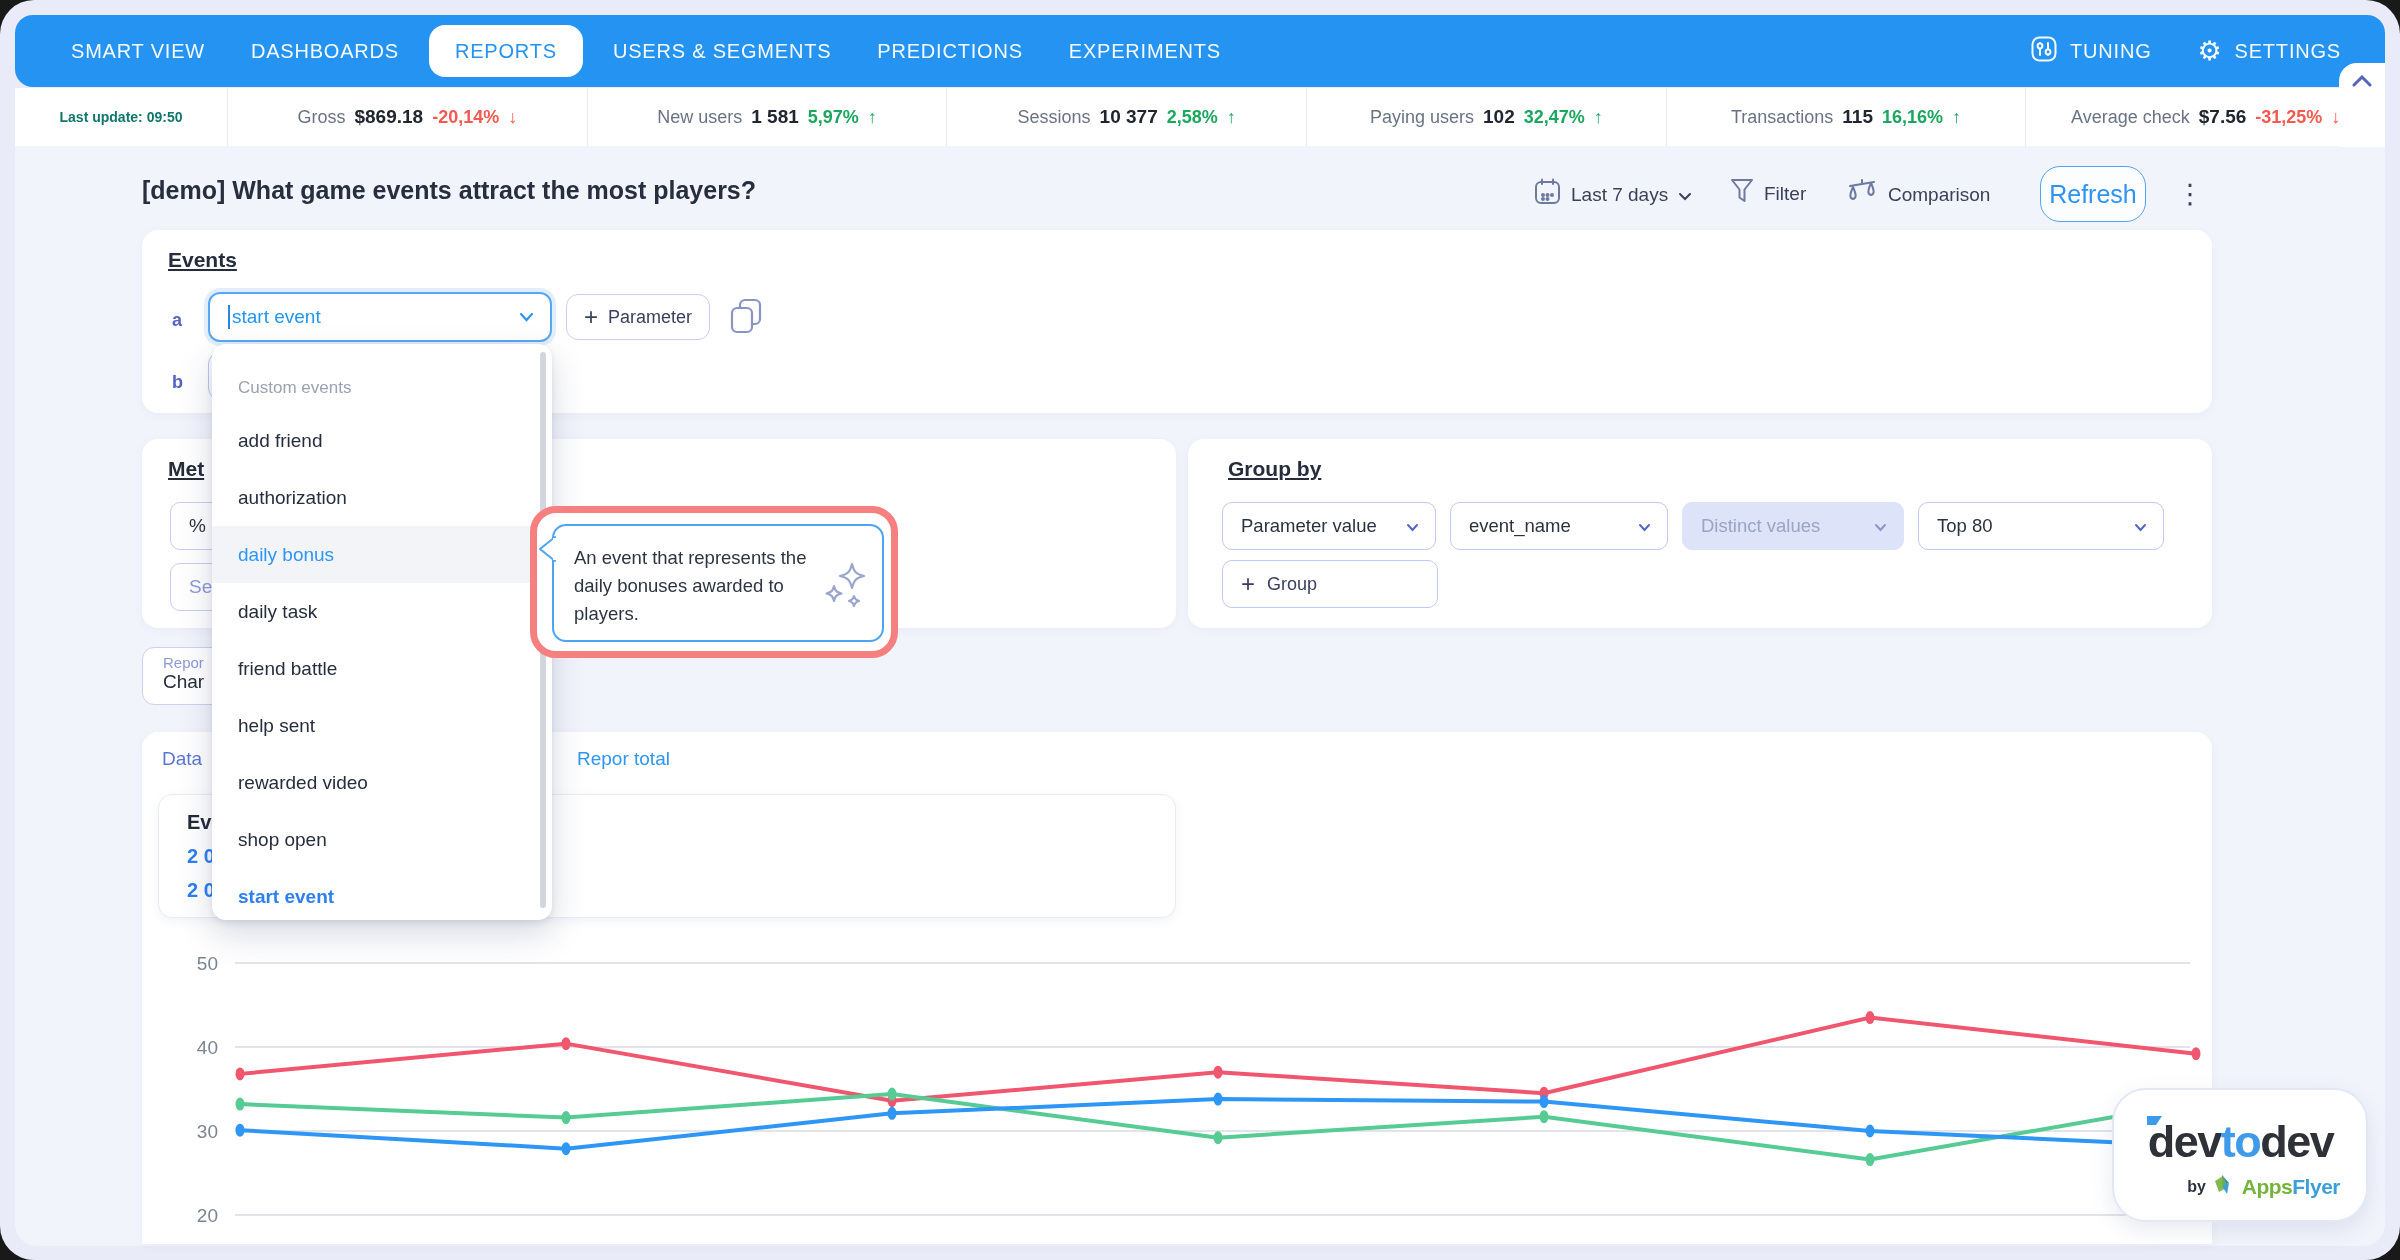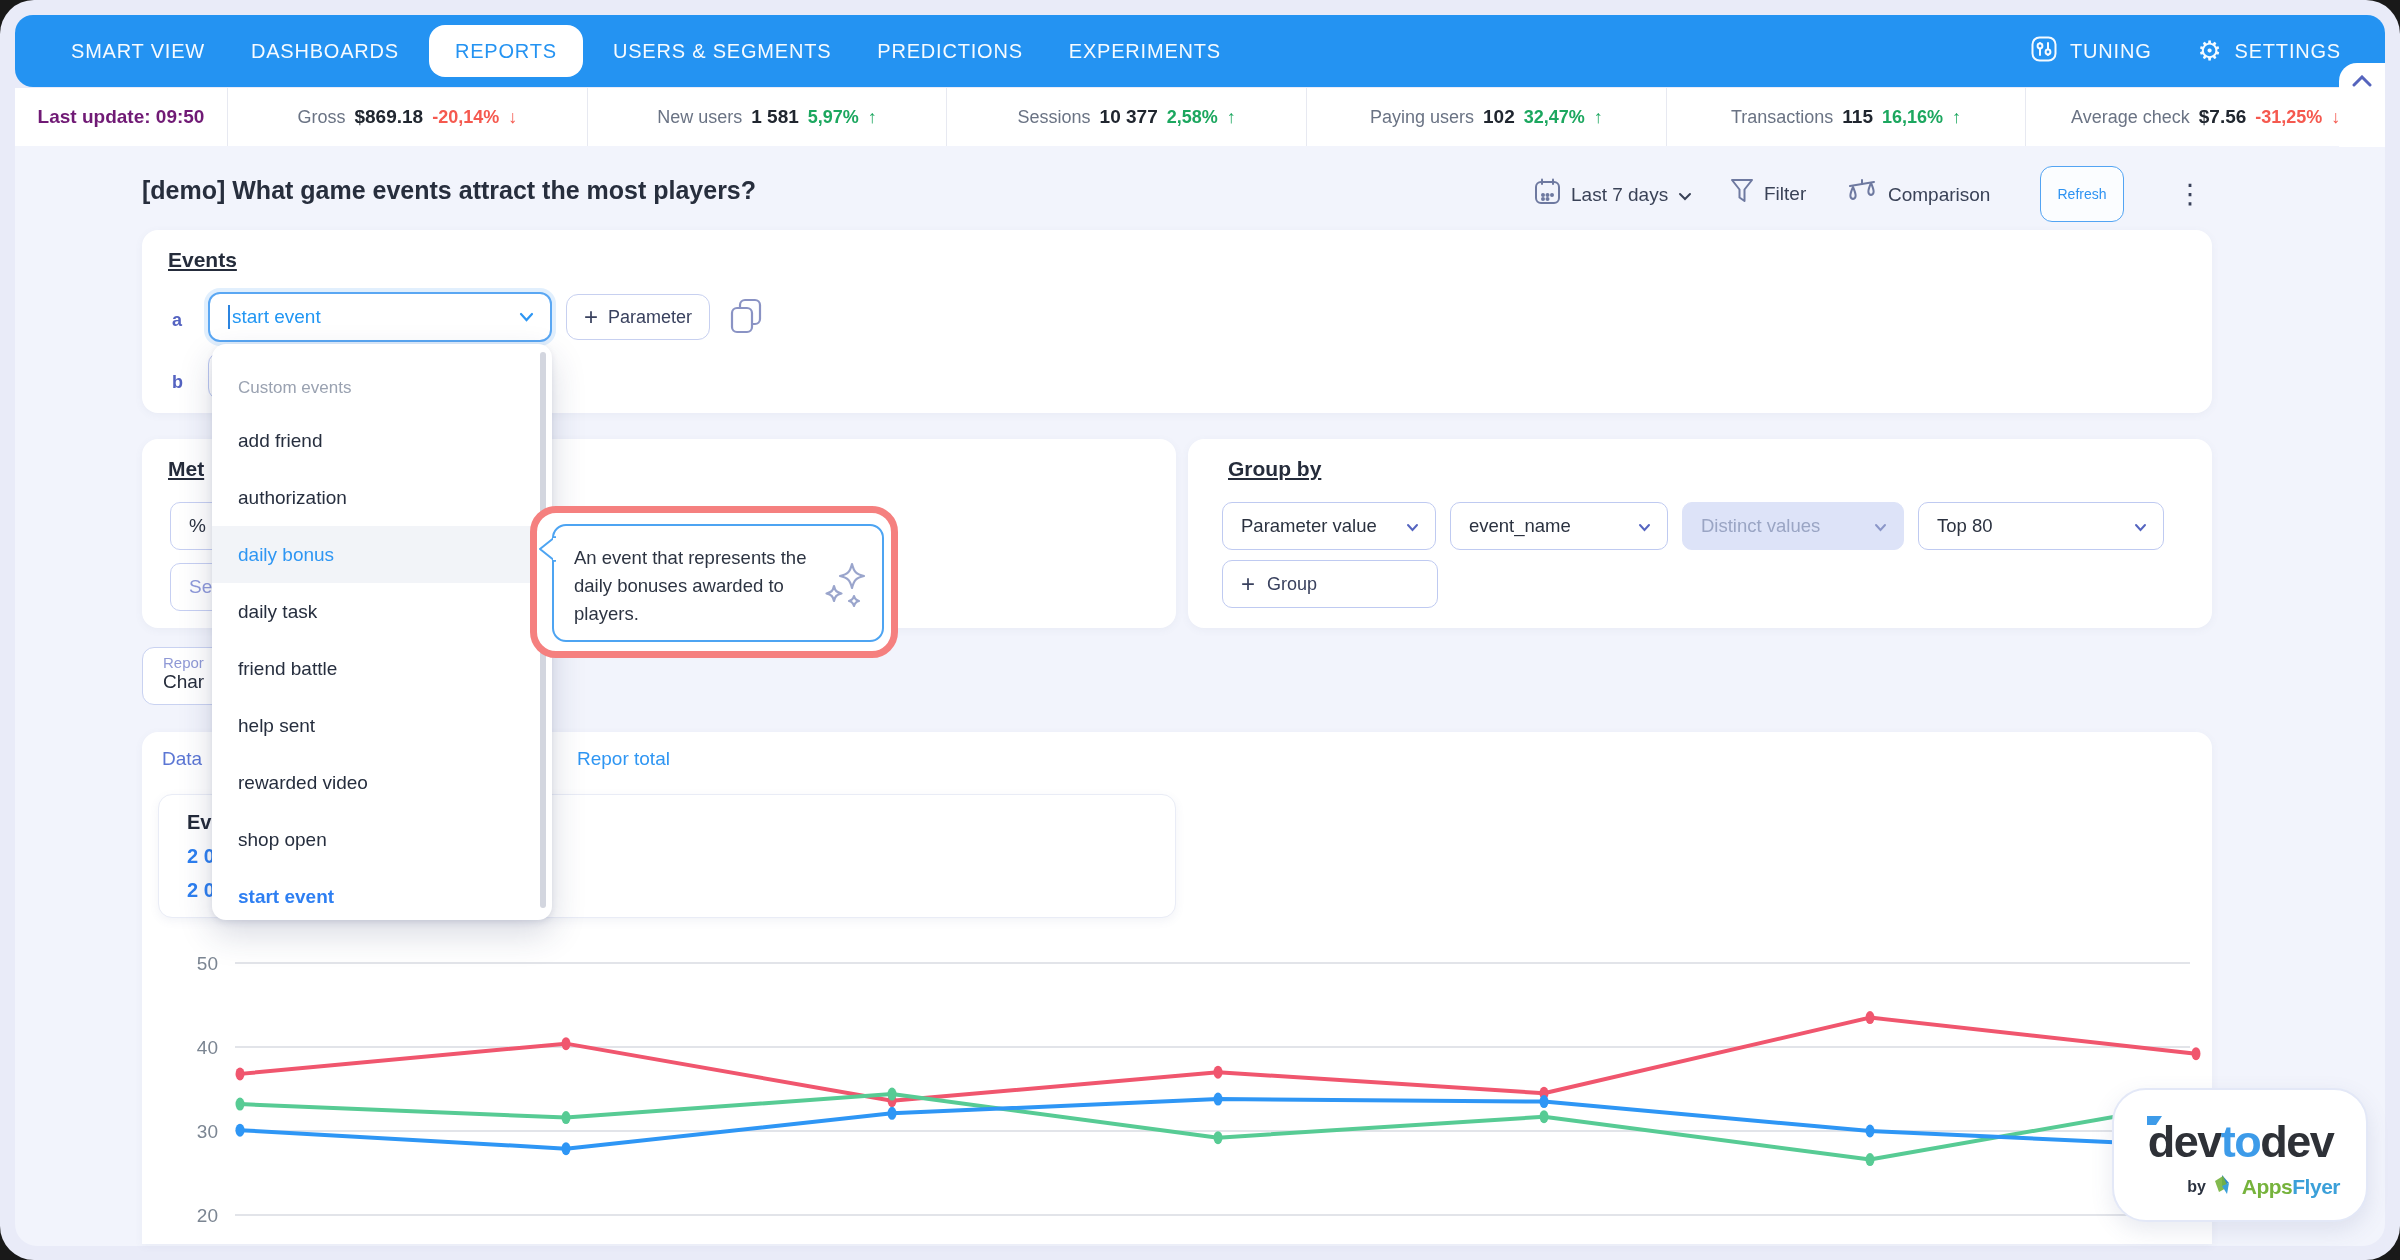--- a/index.html
+++ b/index.html
@@ -27,7 +27,7 @@
   .statsbar { left:15px; top:88px; width:2370px; height:58px; background:#ffffff; display:flex; align-items:stretch; z-index:5; }
   .stat-cell { display:flex; align-items:center; justify-content:center; gap:9px; white-space:nowrap; }
   .stat-cell + .stat-cell { border-left:1px solid #e7e9f1; }
-  .cell-update { width:212px; color:#701a75; font-weight:700; font-size:19px; }
+  .cell-update { width:212px; color:#0f766e; font-weight:700; font-size:14px; }
   .cell-g { flex:1; }
   .stat-label { color:#6a7384; font-size:18px; }
   .stat-value { color:#20262f; font-size:19px; font-weight:700; }

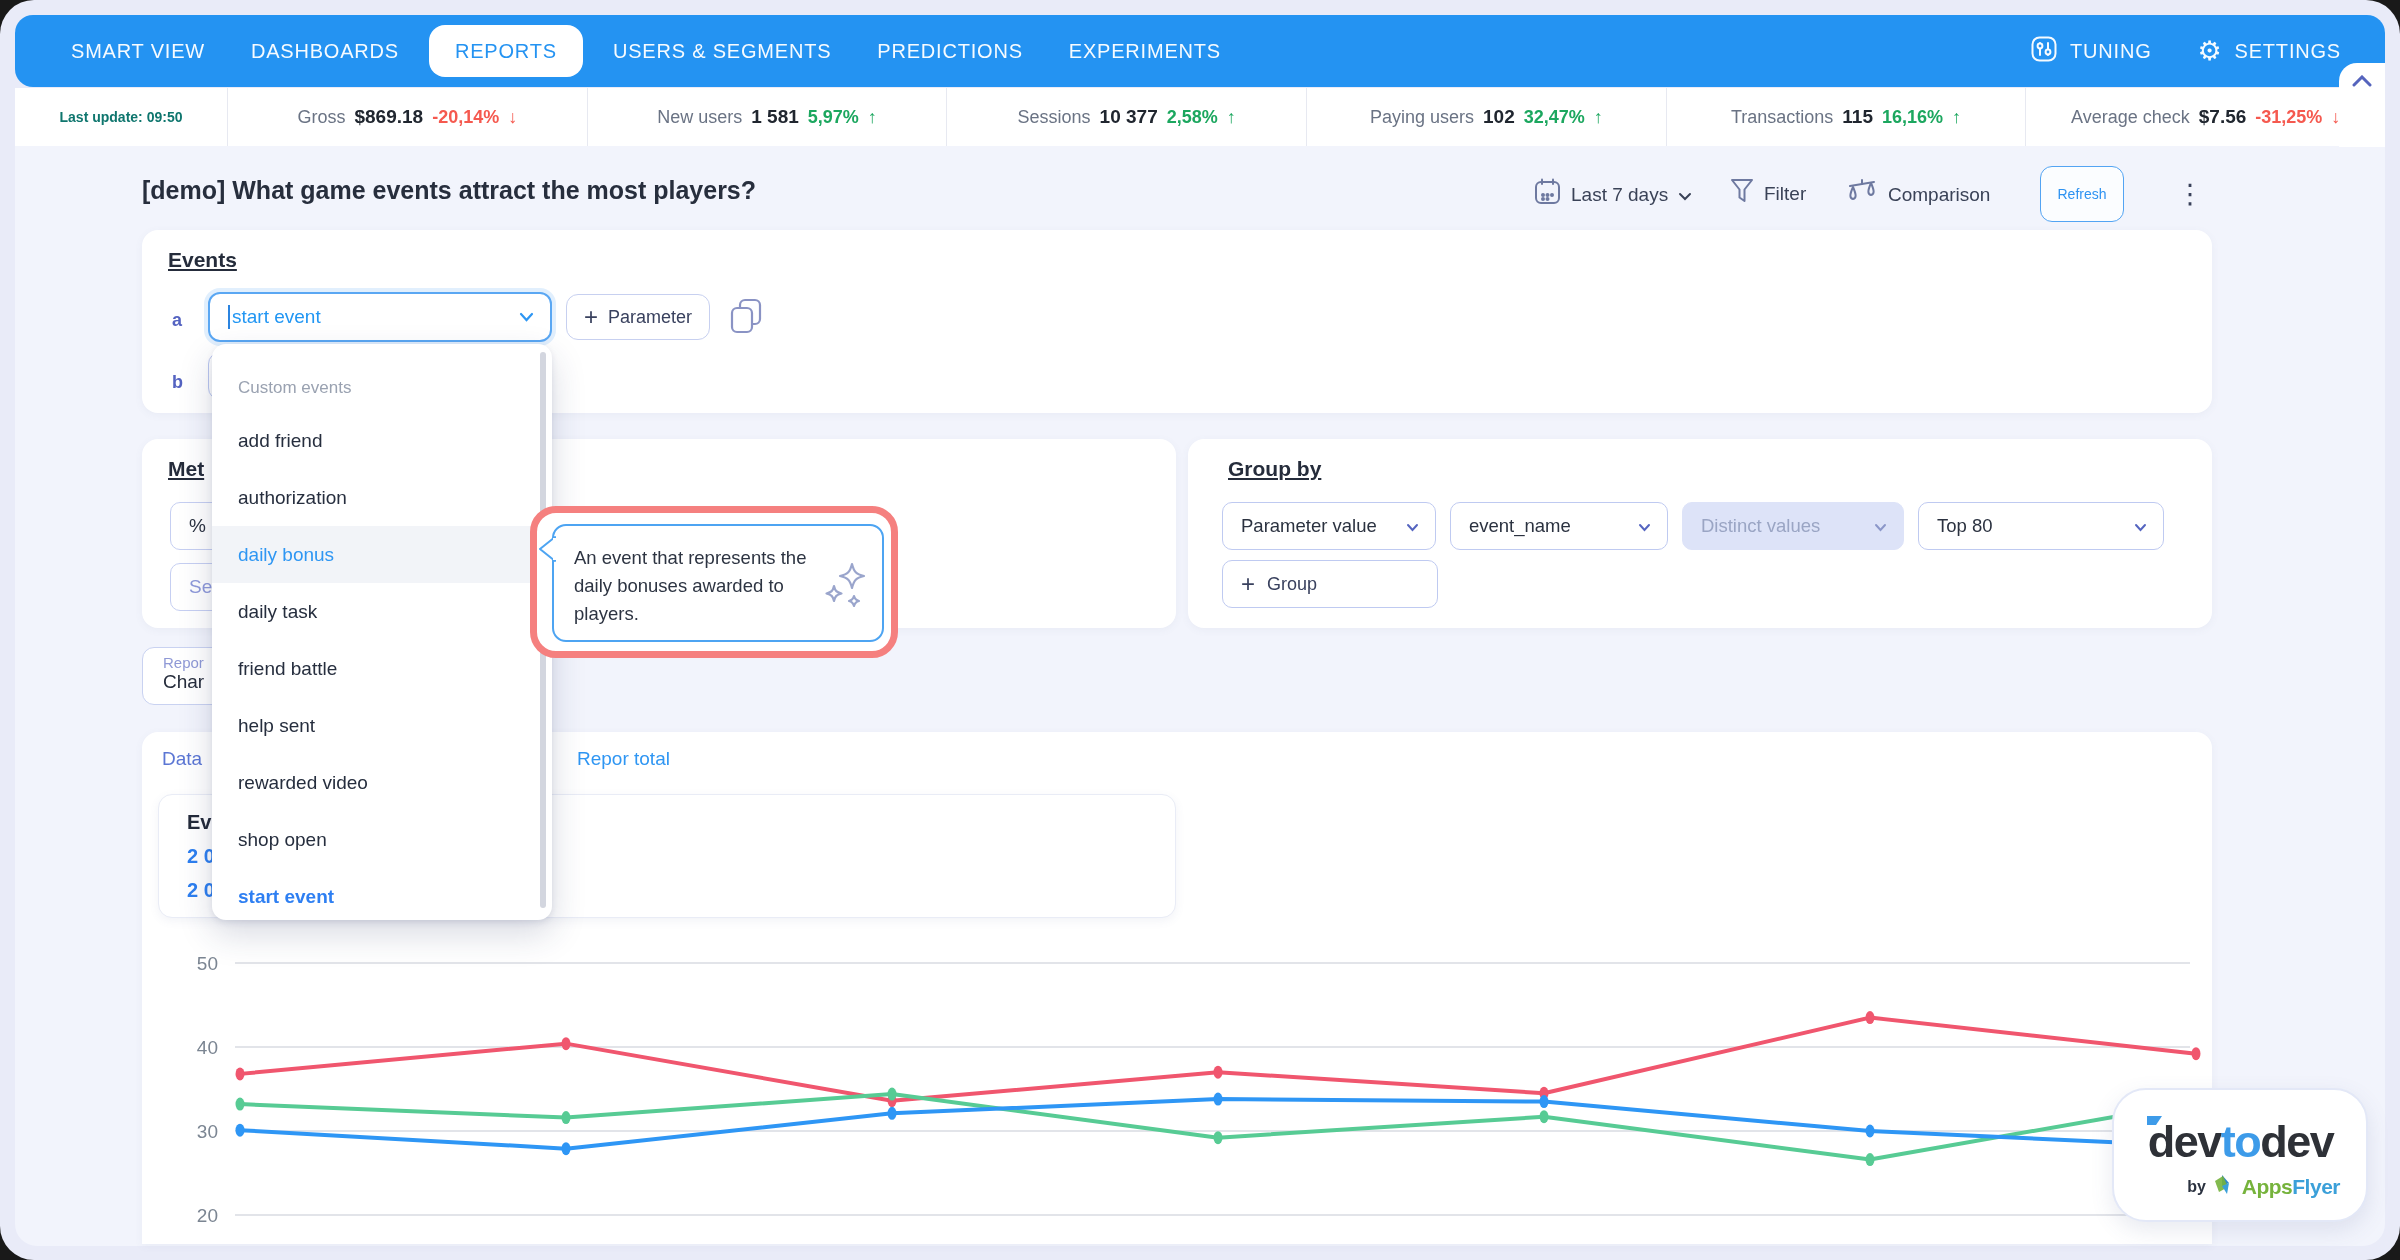--- a/index.html
+++ b/index.html
@@ -42,8 +42,8 @@
   .page-title { left:142px; top:176px; font-size:25px; font-weight:600; color:#272e3d; z-index:3; }
   .ctrl { display:flex; align-items:center; gap:10px; color:#3a4257; font-size:19px; font-weight:500; z-index:3; cursor:pointer; }
   .icon-ink { color:#6e79a0; }
-  .refresh-btn { left:2040px; top:166px; width:84px; height:56px; border:1.5px solid #53a4f3; border-radius:12px;
-                 background:#fbfdff; color:#2e93f2; font-size:14px; font-weight:500; display:flex; align-items:center; justify-content:center;
+  .refresh-btn { left:2040px; top:166px; width:106px; height:56px; border:1.5px solid #53a4f3; border-radius:20px;
+                 background:#fbfdff; color:#2e93f2; font-size:25px; font-weight:500; display:flex; align-items:center; justify-content:center;
                  z-index:3; cursor:pointer; }
   .kebab { left:2172px; top:168px; width:36px; height:52px; display:flex; align-items:center; justify-content:center;
            font-size:27px; color:#39415a; z-index:3; cursor:pointer; letter-spacing:0; }

